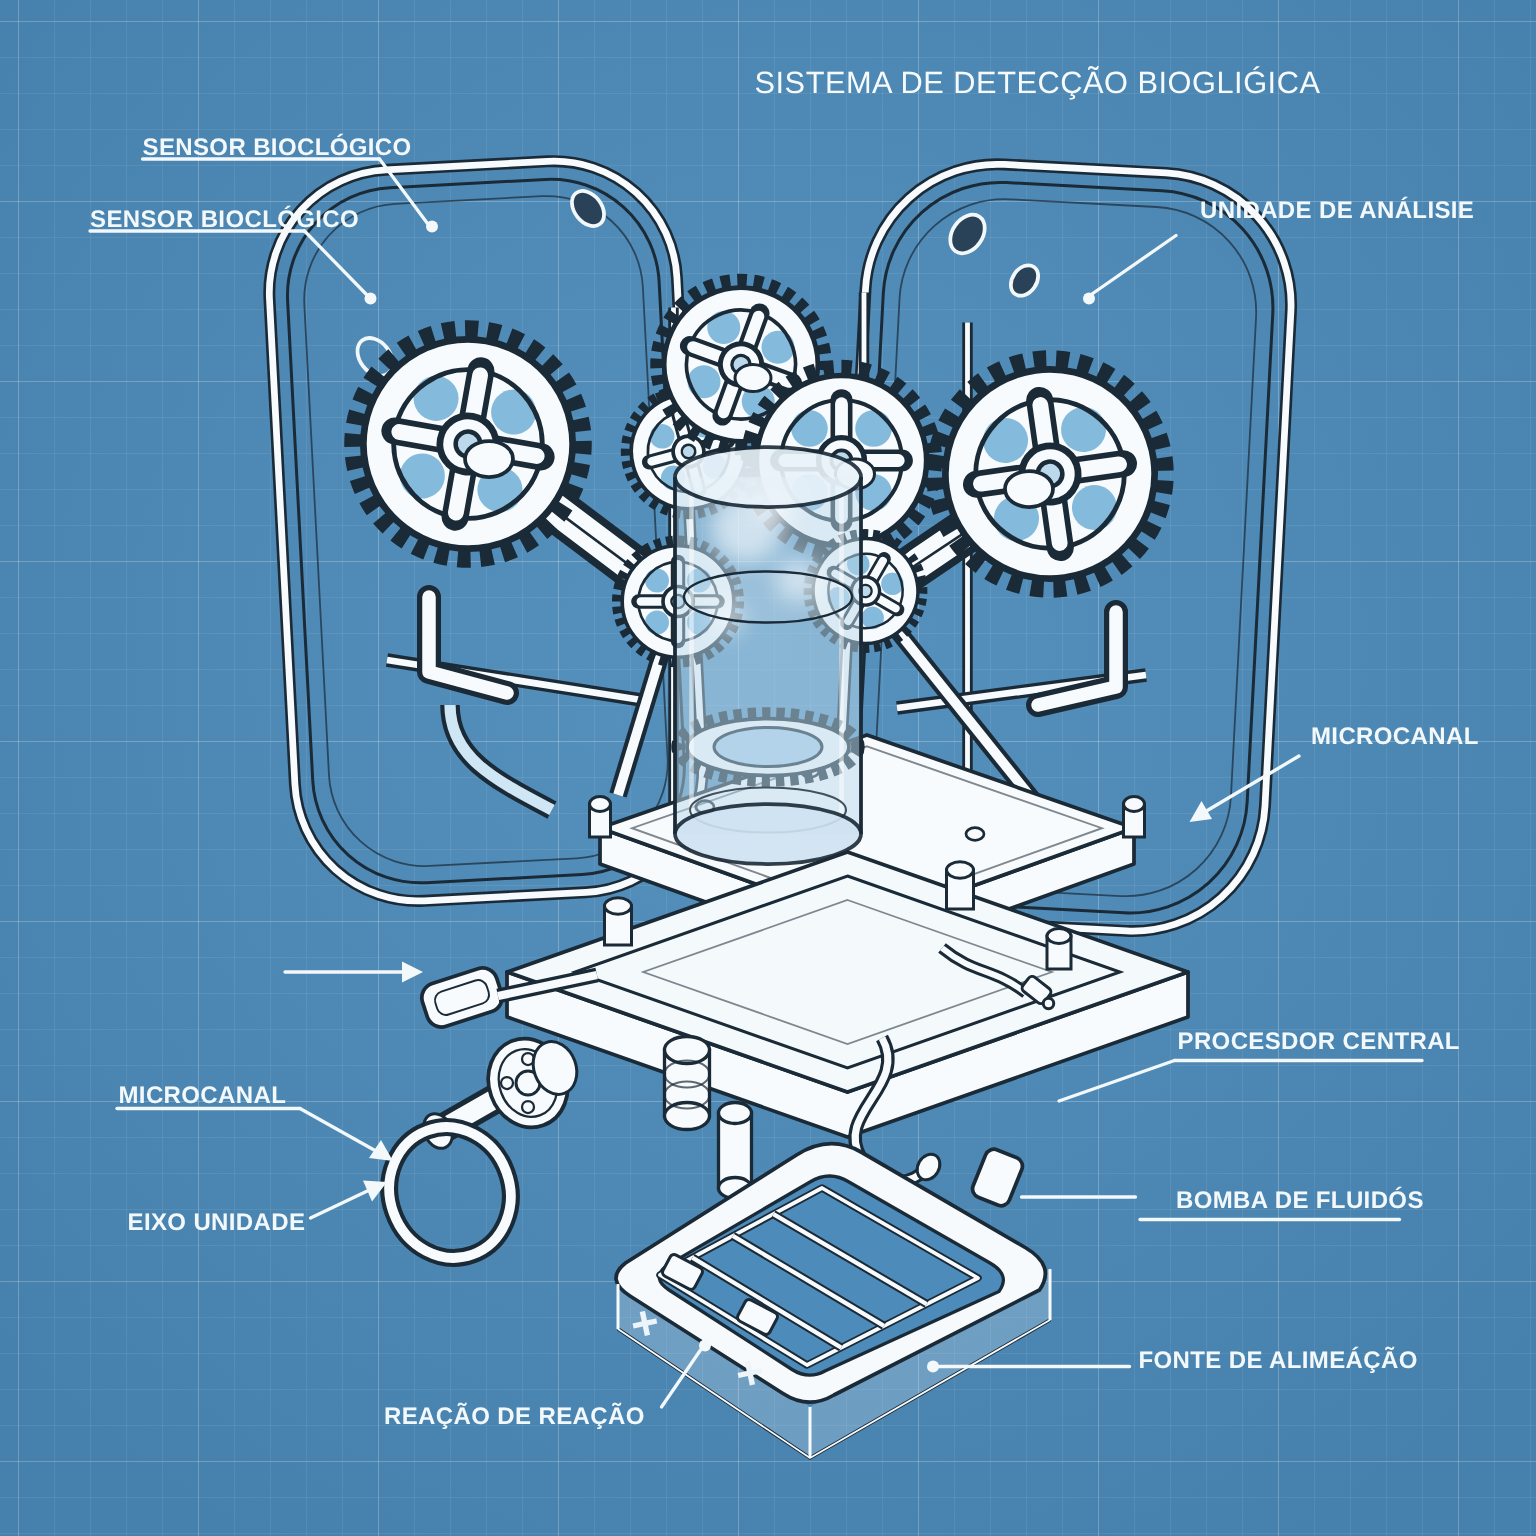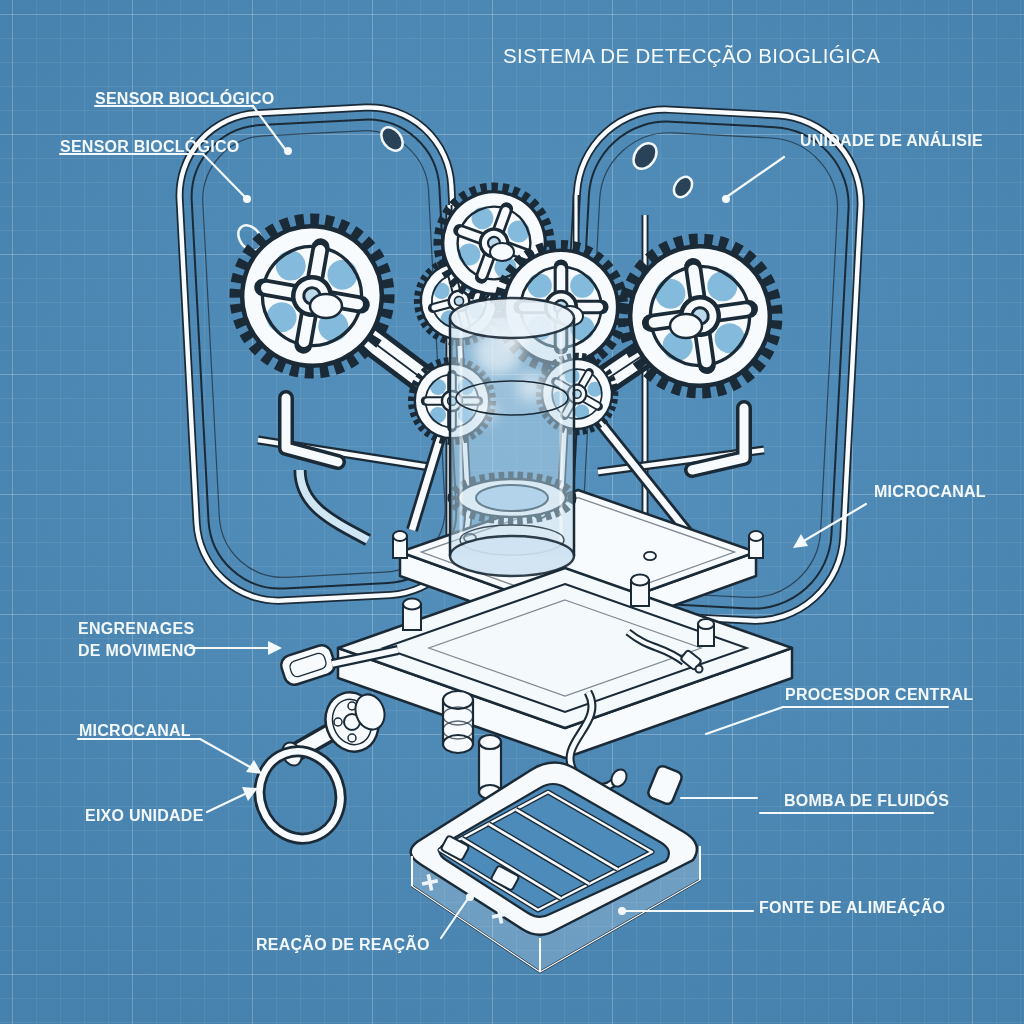--- a/index.html
+++ b/index.html
@@ -306,8 +306,6 @@
   <div class="lbl" style="left:60px;top:136px">SENSOR BIOCLÓGICO</div>
   <div class="lbl" style="left:800px;top:130px">UNIDADE DE ANÁLISIE</div>
   <div class="lbl" style="left:874px;top:481px">MICROCANAL</div>
-  <div class="lbl two-line" style="left:78px;top:618px">ENGRENAGES
-DE MOVIMENO</div>
   <div class="lbl" style="left:79px;top:720px">MICROCANAL</div>
   <div class="lbl" style="left:85px;top:805px">EIXO UNIDADE</div>
   <div class="lbl" style="left:785px;top:684px">PROCESDOR CENTRAL</div>

